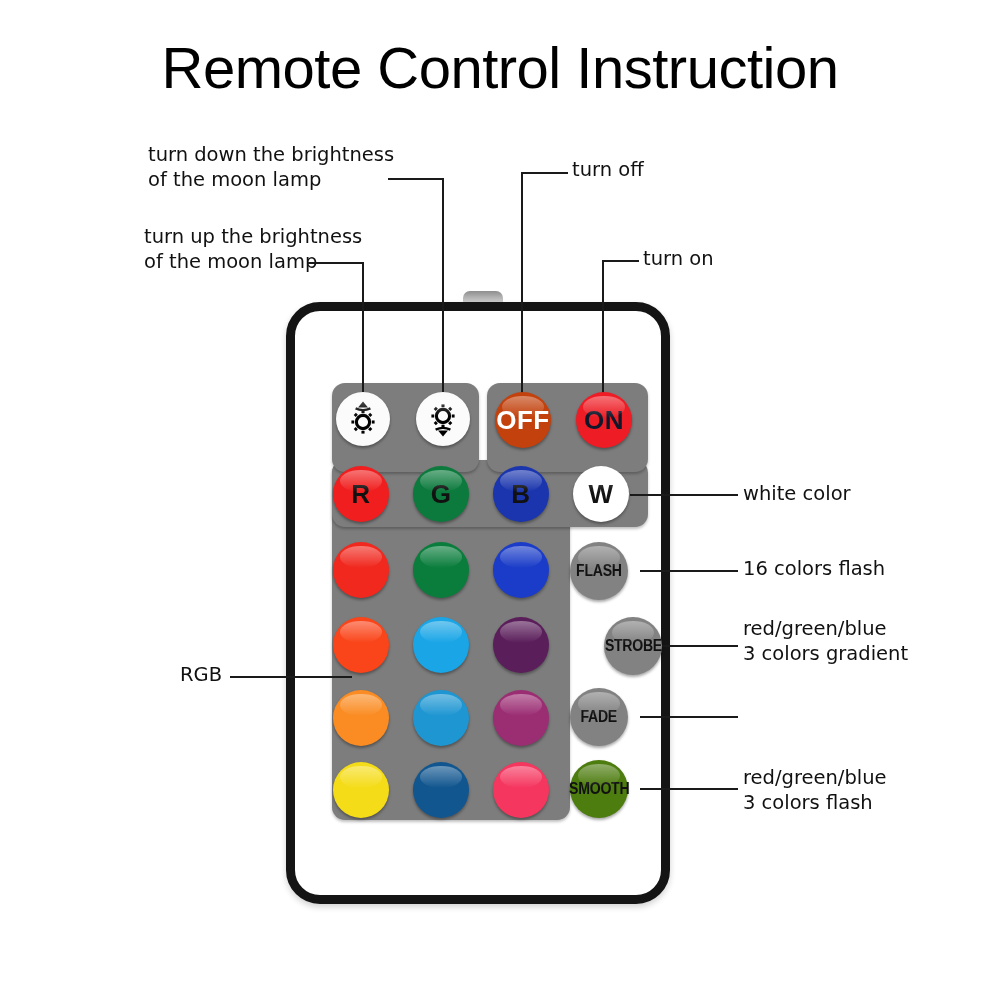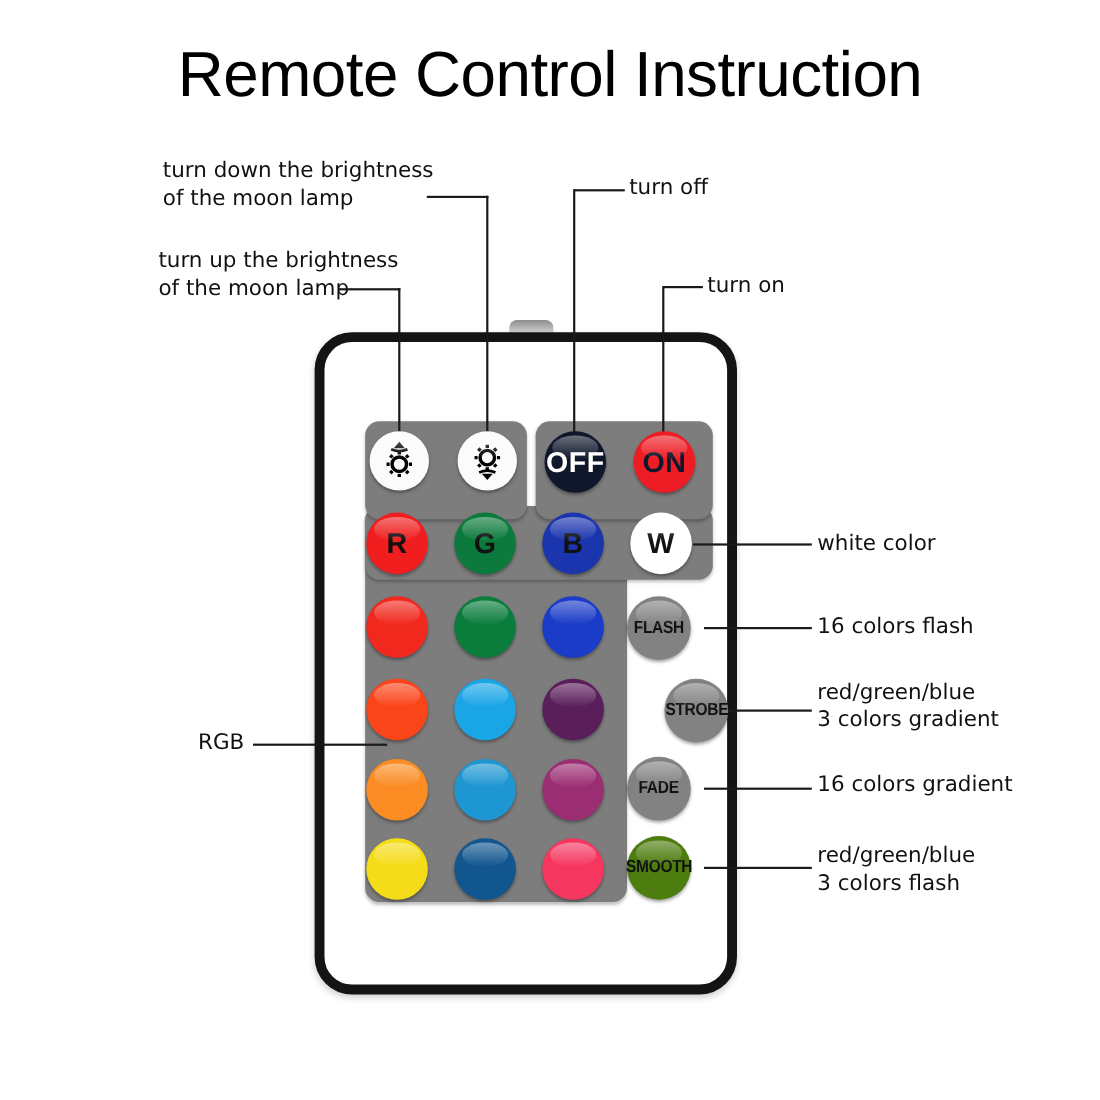--- a/index.html
+++ b/index.html
@@ -182,7 +182,7 @@
     </span>
   </div>
 
-  <div class="btn sheen" style="left:495px;top:392px;width:56px;height:56px;background:#0f172a;">
+  <div class="btn sheen" style="left:495px;top:392px;width:56px;height:56px;background:#c2410c;">
     <span class="btn-lbl" style="color:#ffffff;">OFF</span>
   </div>
 

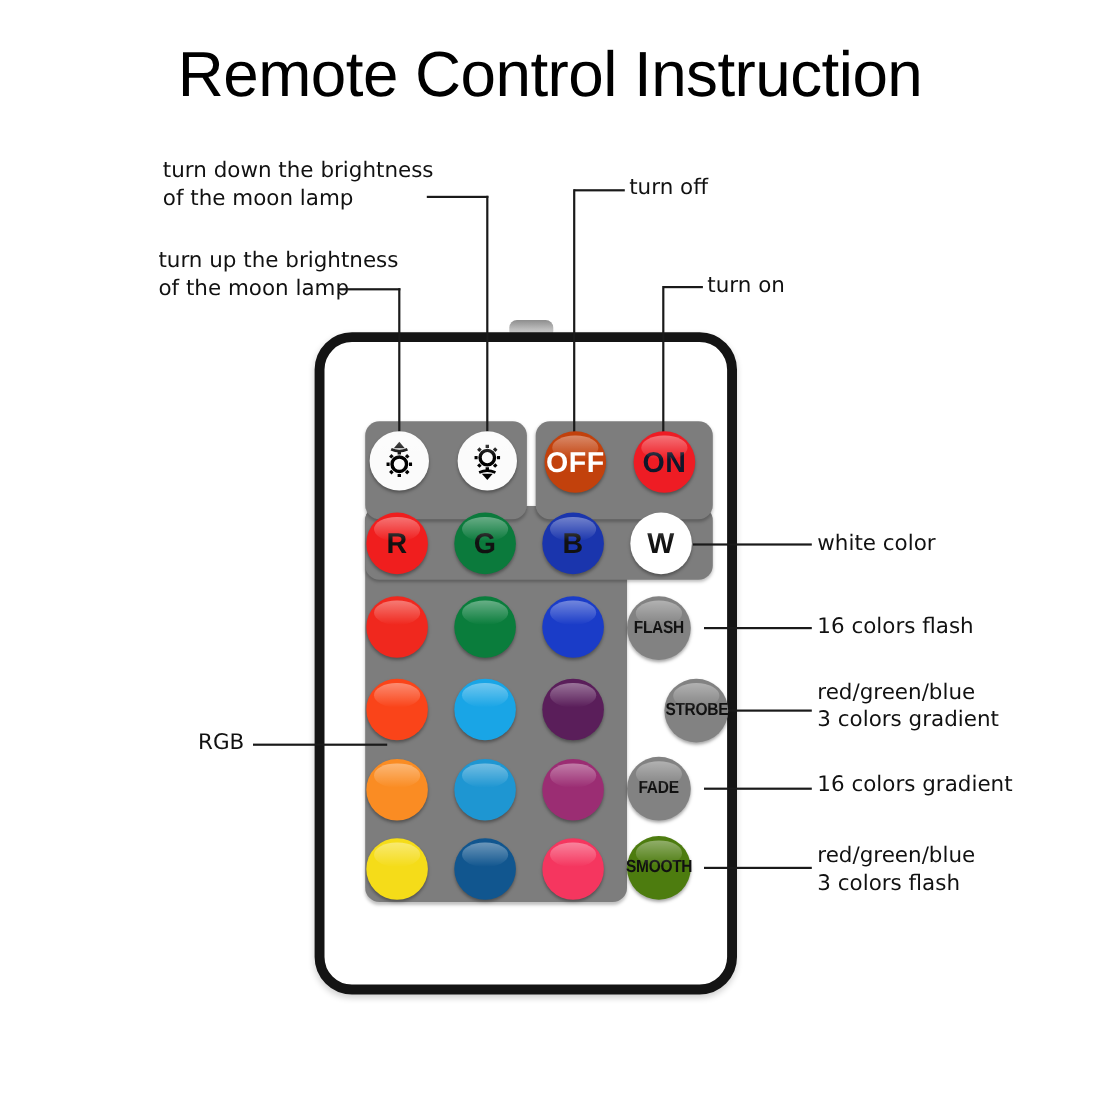--- a/index.html
+++ b/index.html
@@ -106,7 +106,6 @@
   <div class="callout right" style="left:743px;top:616px;">red/green/blue
 3 colors gradient</div>
 
-  <div class="callout right" style="left:743px;top:700px;">16 colors gradient</div>
 
   <div class="callout right" style="left:743px;top:765px;">red/green/blue
 3 colors flash</div>

